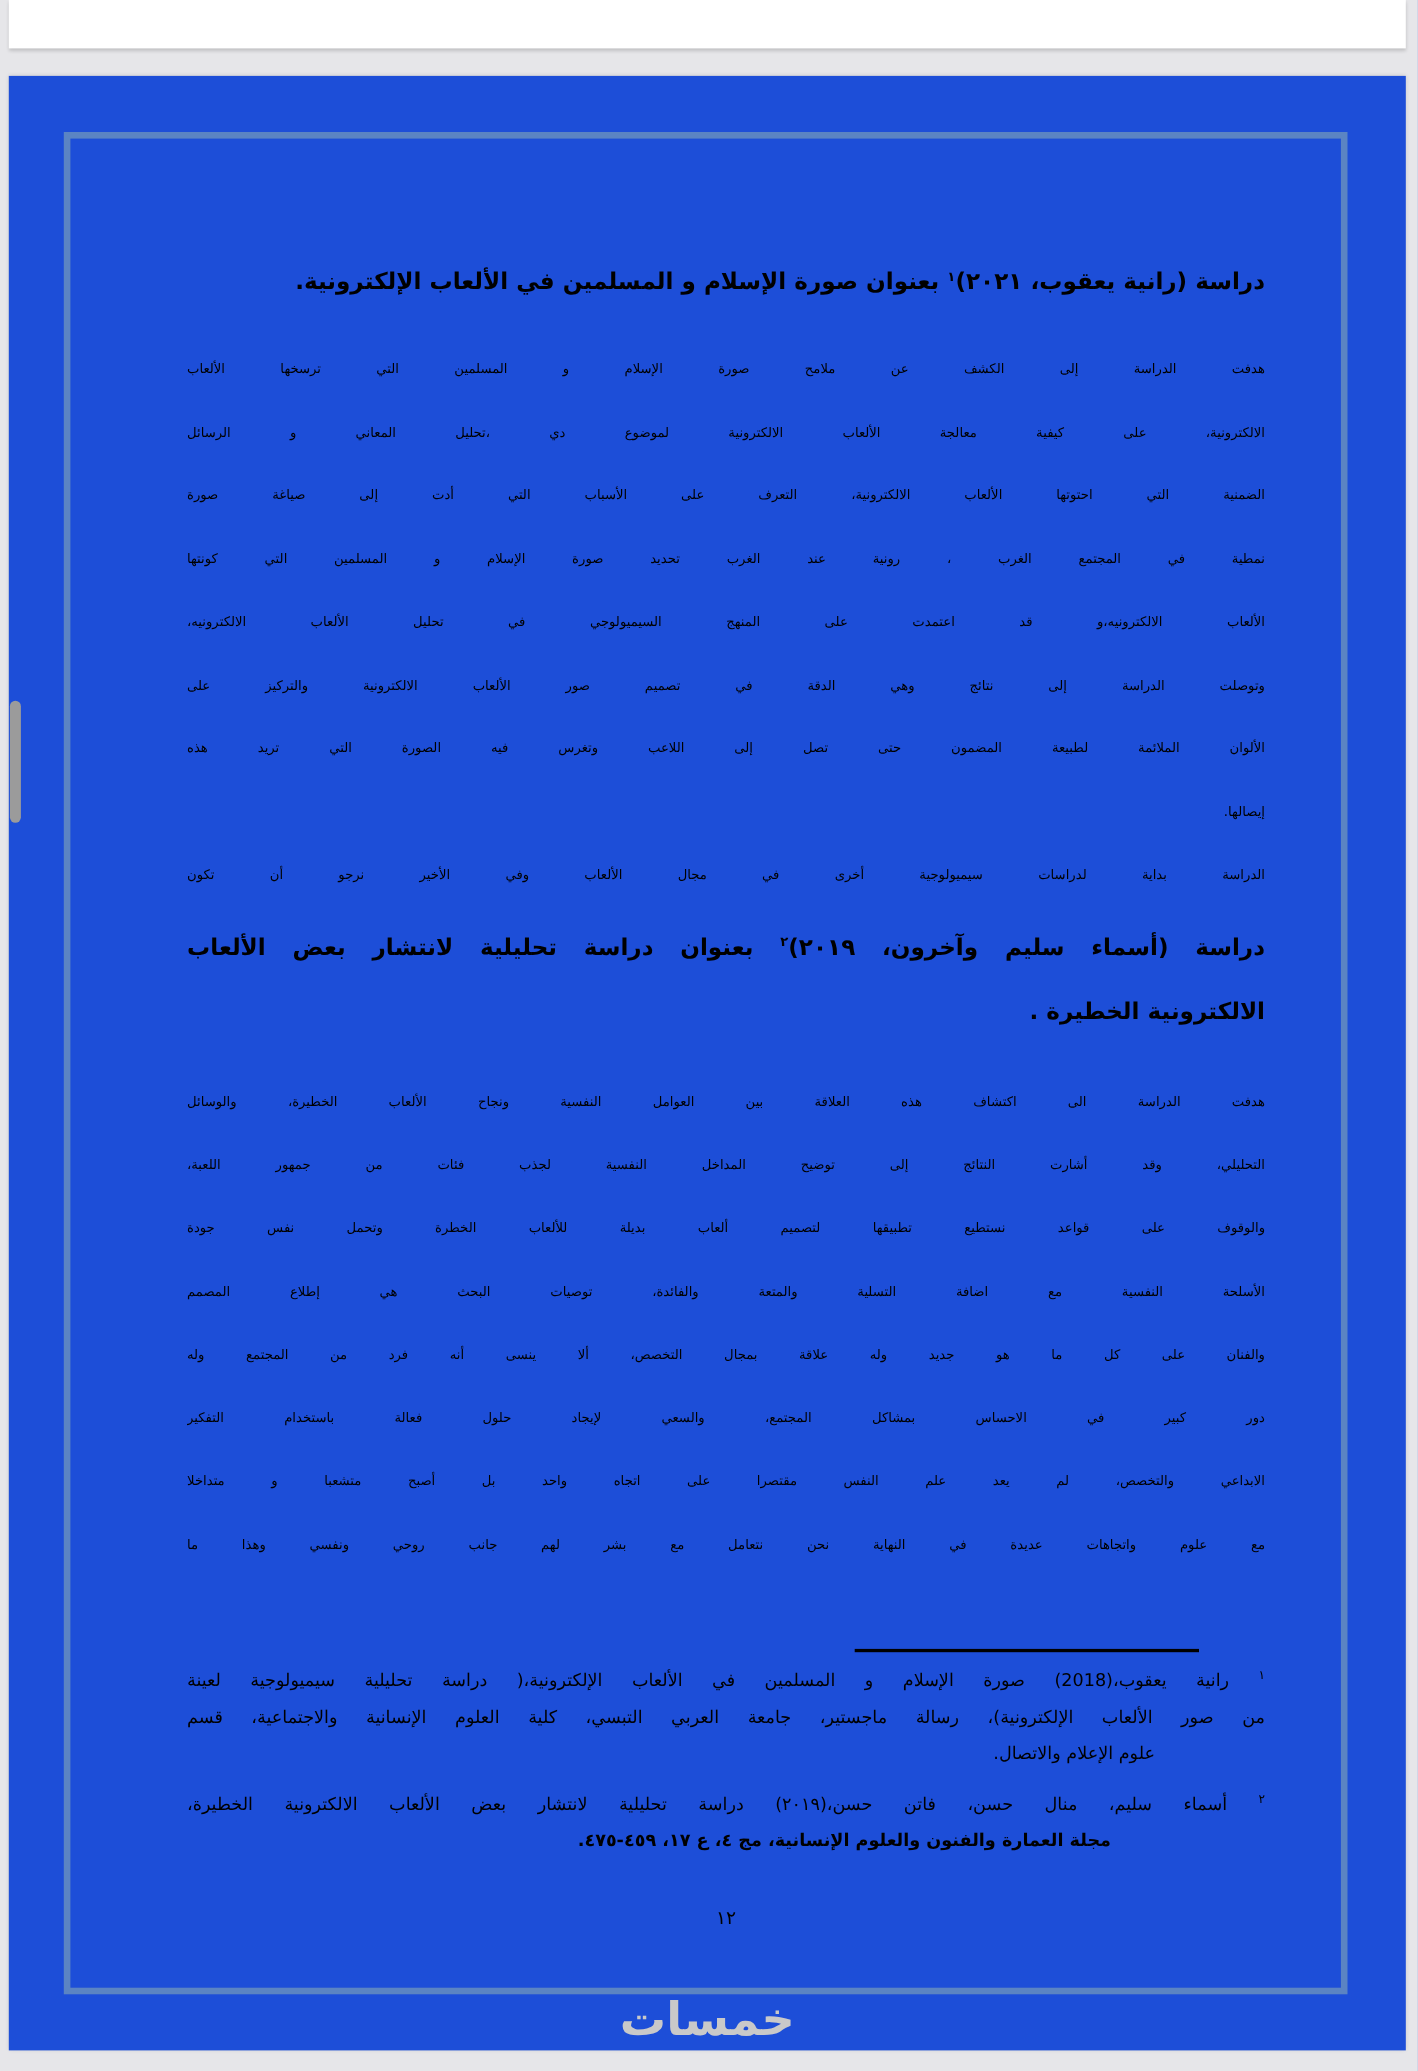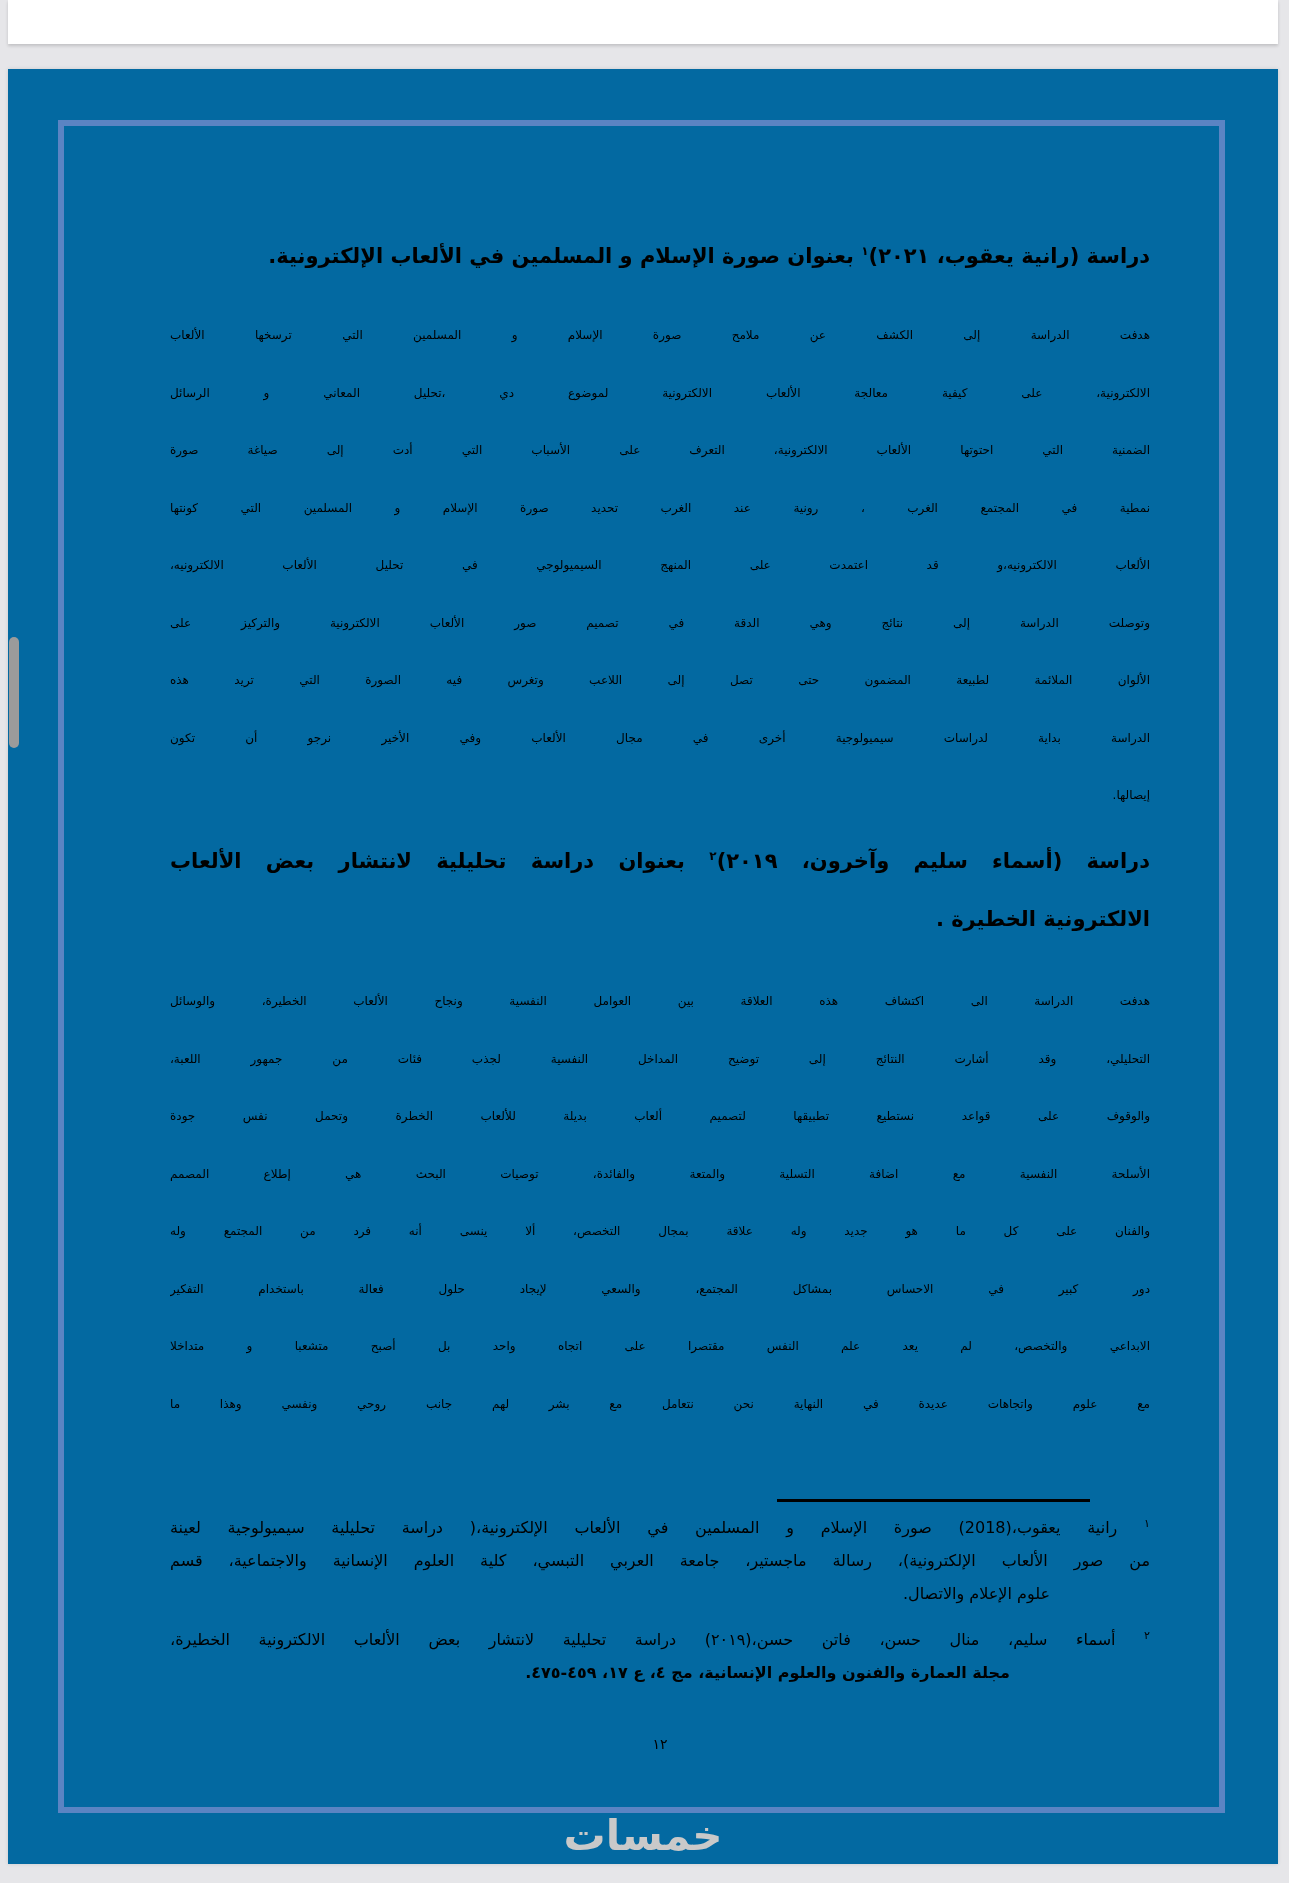--- a/index.html
+++ b/index.html
@@ -15,7 +15,7 @@
   }
   .page{
     position:absolute;left:8px;top:69px;width:1270px;height:1795px;
-    background:#0369a1;box-shadow:0 0 4px rgba(0,0,0,.12);
+    background:#1d4ed8;box-shadow:0 0 4px rgba(0,0,0,.12);
   }
   .frame{
     position:absolute;left:50px;top:51px;width:1167px;height:1693px;

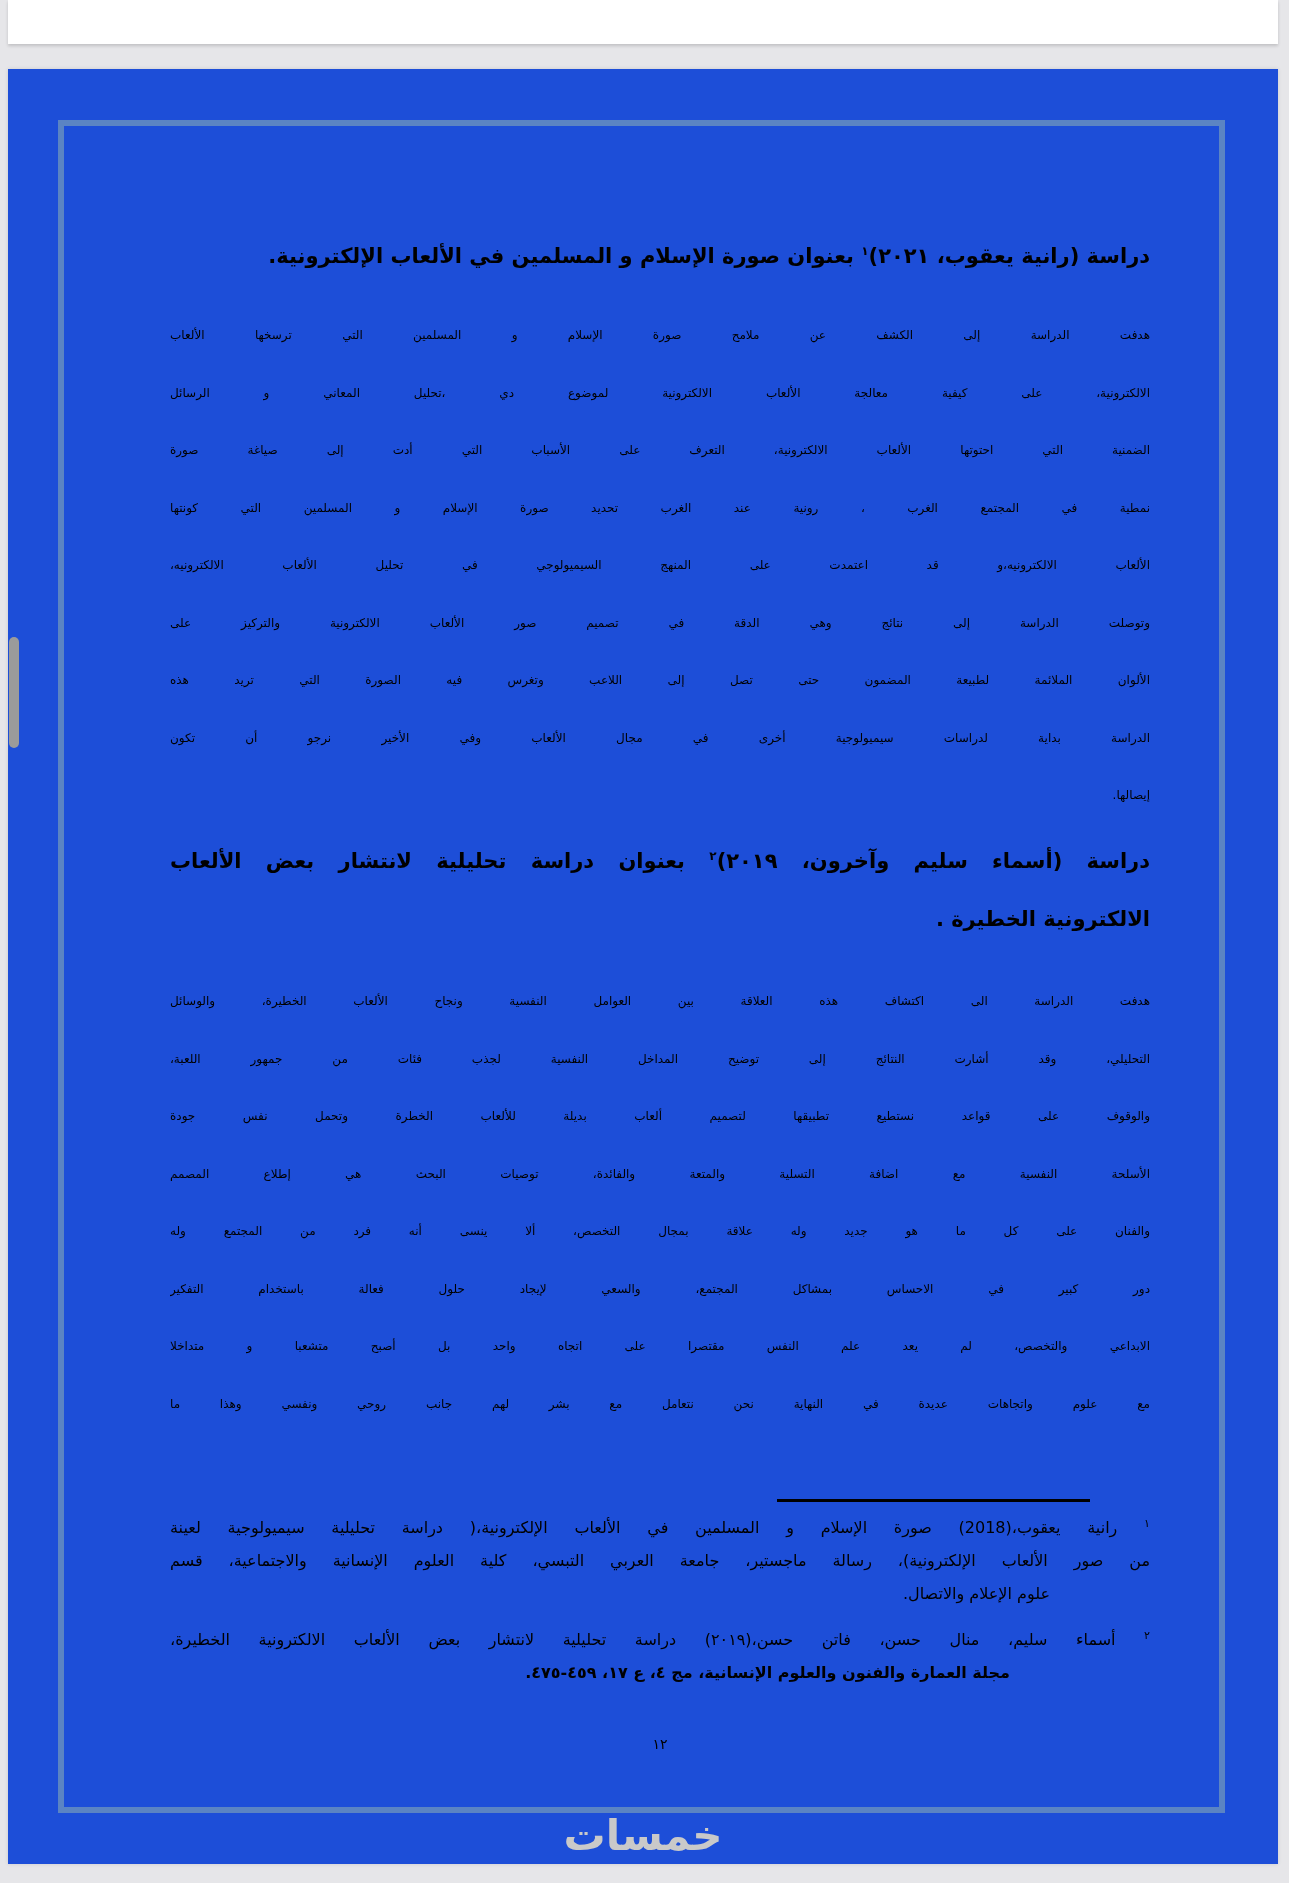--- a/index.html
+++ b/index.html
@@ -81,8 +81,8 @@
         <div class="line just">الألعاب الالكترونيه،و قد اعتمدت على المنهج السيميولوجي في تحليل الألعاب الالكترونيه،</div>
         <div class="line just">وتوصلت الدراسة إلى نتائج وهي الدقة في تصميم صور الألعاب الالكترونية والتركيز على</div>
         <div class="line just">الألوان الملائمة لطبيعة المضمون حتى تصل إلى اللاعب وتغرس فيه الصورة التي تريد هذه</div>
+        <div class="line">إيصالها.</div>
         <div class="line just">الدراسة بداية لدراسات سيميولوجية أخرى في مجال الألعاب وفي الأخير نرجو أن تكون</div>
-        <div class="line">إيصالها.</div>
       </div>
 
     <div class="block heading" id="study2-heading" style="top:764px">

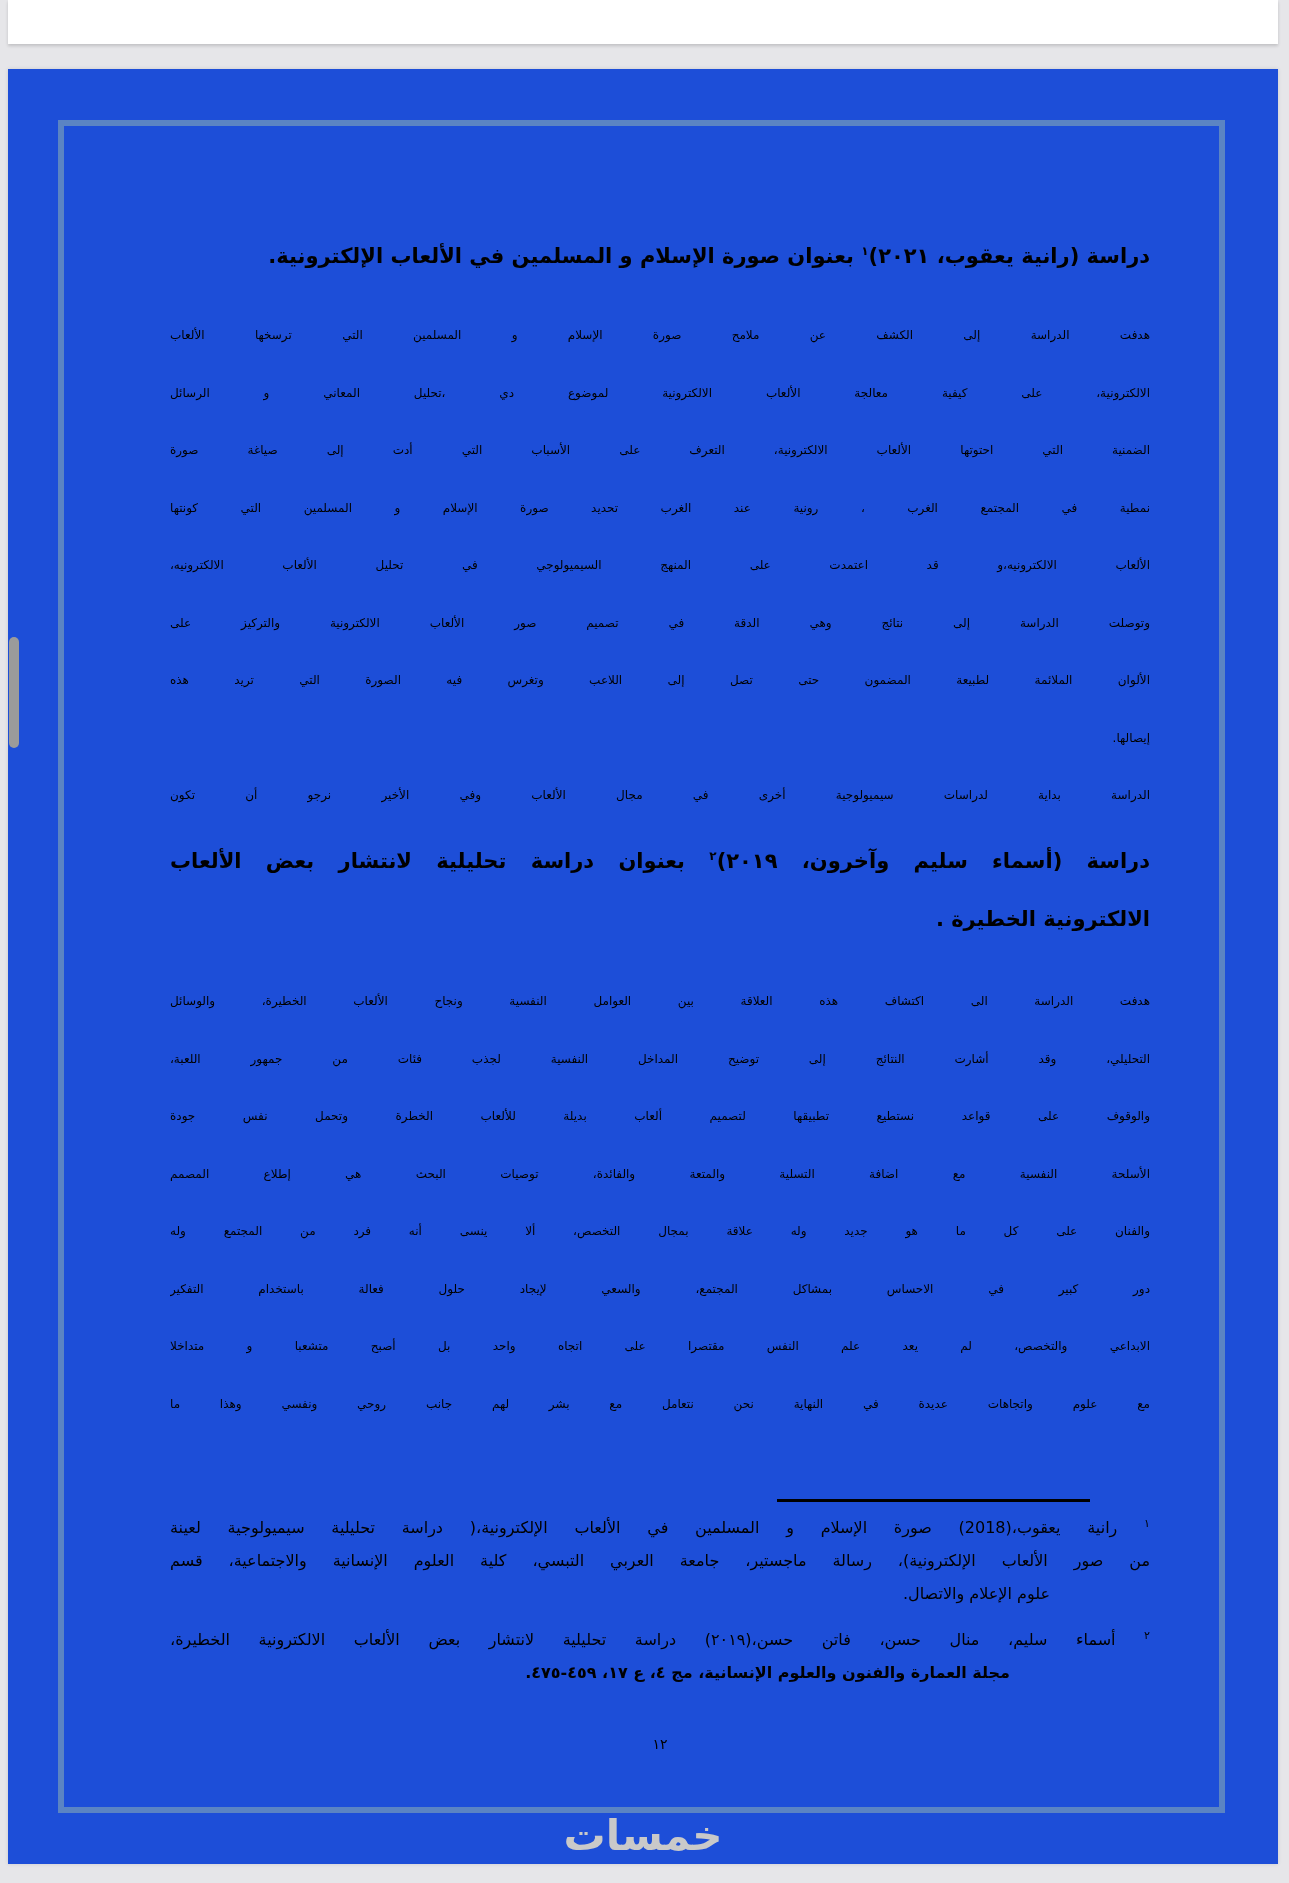--- a/index.html
+++ b/index.html
@@ -48,7 +48,7 @@
   .fn sup{font-size:11px;font-weight:normal;}
   .page-number{
     position:absolute;right:0;left:0;text-align:center;
-    font-size:14px;line-height:30px;height:30px;
+    font-size:17px;line-height:30px;height:30px;
   }
   .watermark{
     position:absolute;left:0;width:1270px;top:1742px;

